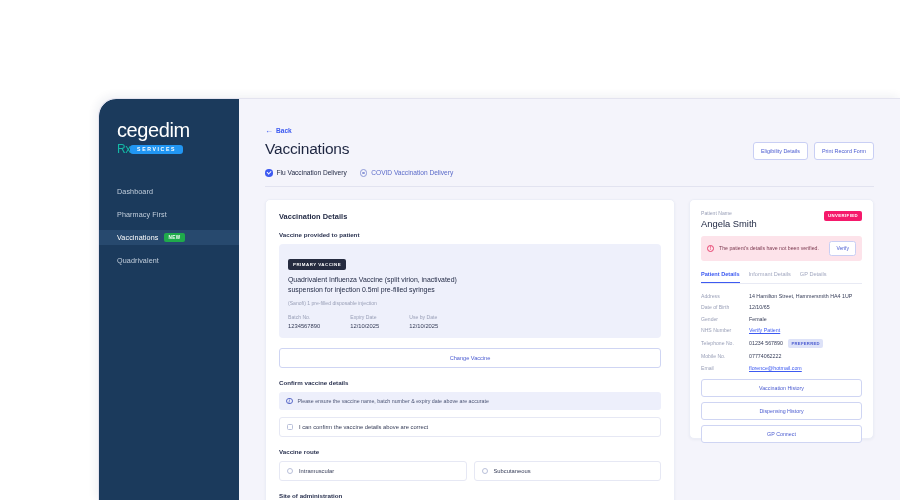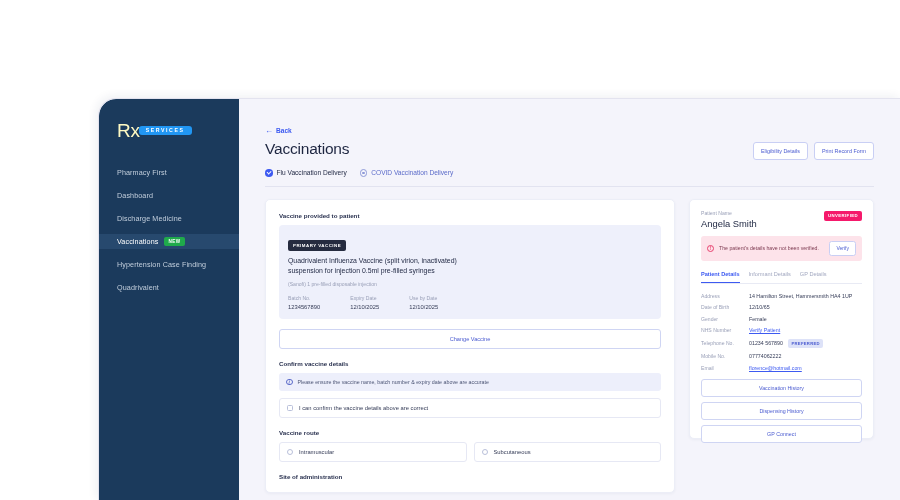--- a/index.html
+++ b/index.html
@@ -347,6 +347,7 @@
 
   <div id="sidebar">
     <div class="logo-wrap">
+      <div class="logo-main">cegedim</div>
       <div class="logo-row">
         <span class="logo-rx">Rx</span>
         <span class="logo-pill">SERVICES</span>

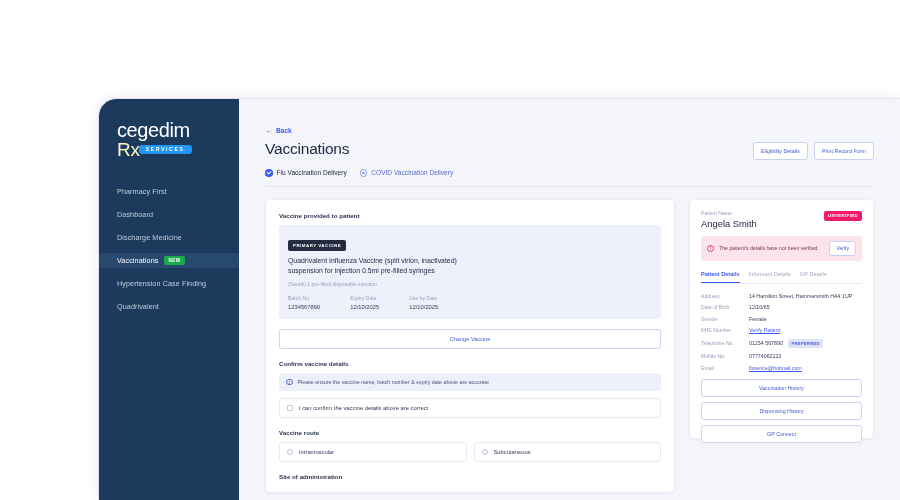--- a/index.html
+++ b/index.html
@@ -42,7 +42,7 @@
   }
   .logo-row { display: flex; align-items: center; margin-top: 1px; }
   .logo-rx {
-    color: #fef9c3; font-size: 19px; line-height: 17px;
+    color: #14b8a6; font-size: 12px; line-height: 17px;
     letter-spacing: -.3px;
   }
   .logo-pill {

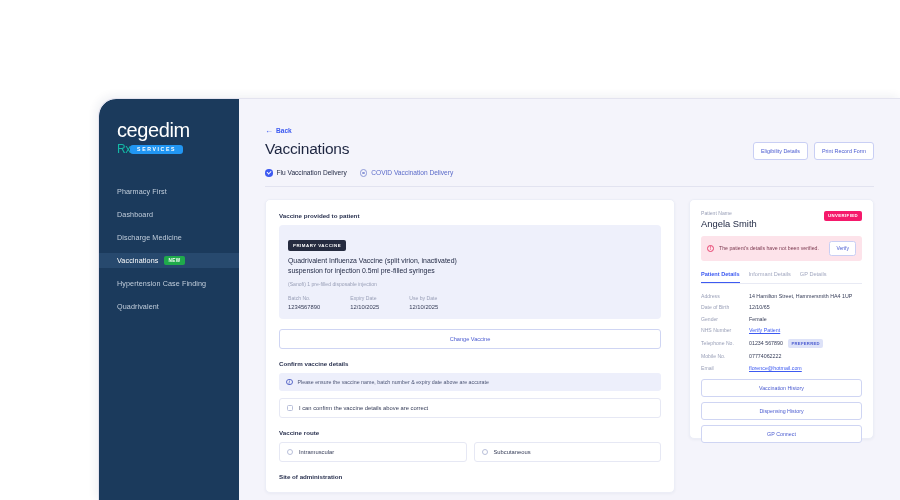--- a/index.html
+++ b/index.html
@@ -356,10 +356,10 @@
 
     <div id="nav">
       <div class="nav-item">
+        <span>Dashboard</span>
+      </div>
+      <div class="nav-item">
         <span>Pharmacy First</span>
-      </div>
-      <div class="nav-item">
-        <span>Dashboard</span>
       </div>
       <div class="nav-item">
         <span>Discharge Medicine</span>

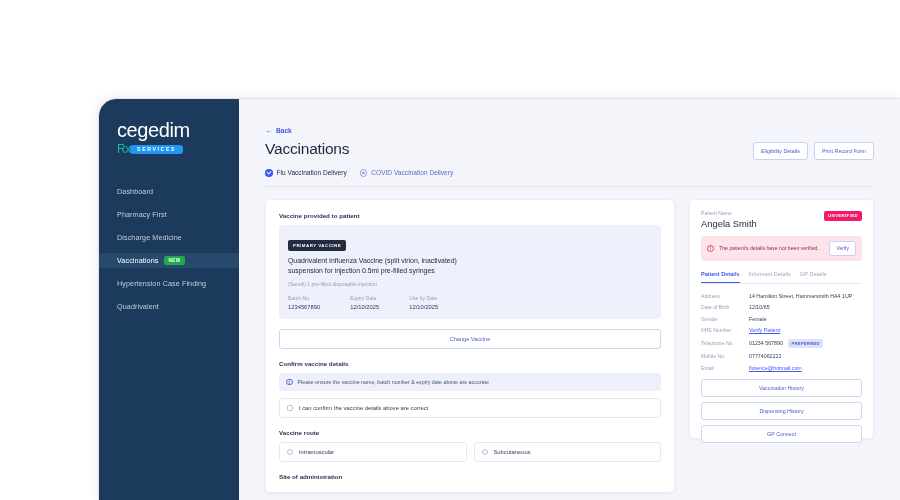--- a/index.html
+++ b/index.html
@@ -406,6 +406,7 @@
     <div id="panels">
 
       <div class="card" id="left-card">
+        <div class="card-h">Vaccination Details</div>
         <div class="sec-label">Vaccine provided to patient</div>
 
         <div id="vaccine-box">

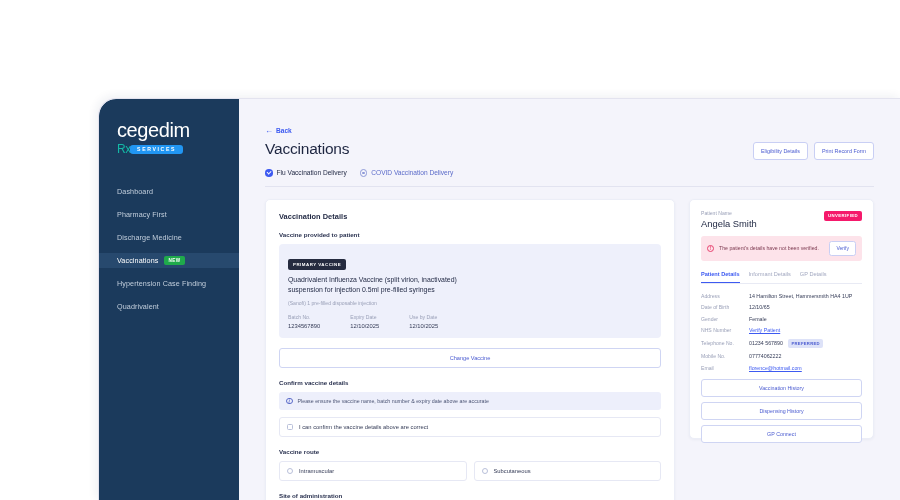--- a/index.html
+++ b/index.html
@@ -360,9 +360,6 @@
       </div>
       <div class="nav-item">
         <span>Pharmacy First</span>
-      </div>
-      <div class="nav-item">
-        <span>Discharge Medicine</span>
       </div>
       <div class="nav-item active">
         <span>Vaccinations</span>

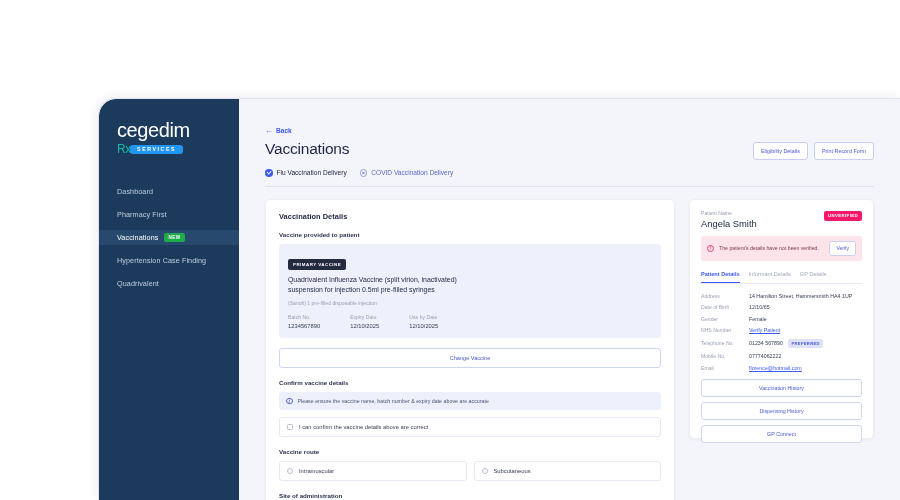--- a/index.html
+++ b/index.html
@@ -364,9 +364,6 @@
       <div class="nav-item active">
         <span>Vaccinations</span>
         <span class="nav-badge">NEW</span>
-      </div>
-      <div class="nav-item">
-        <span>Hypertension Case Finding</span>
       </div>
       <div class="nav-item">
         <span>Quadrivalent</span>

